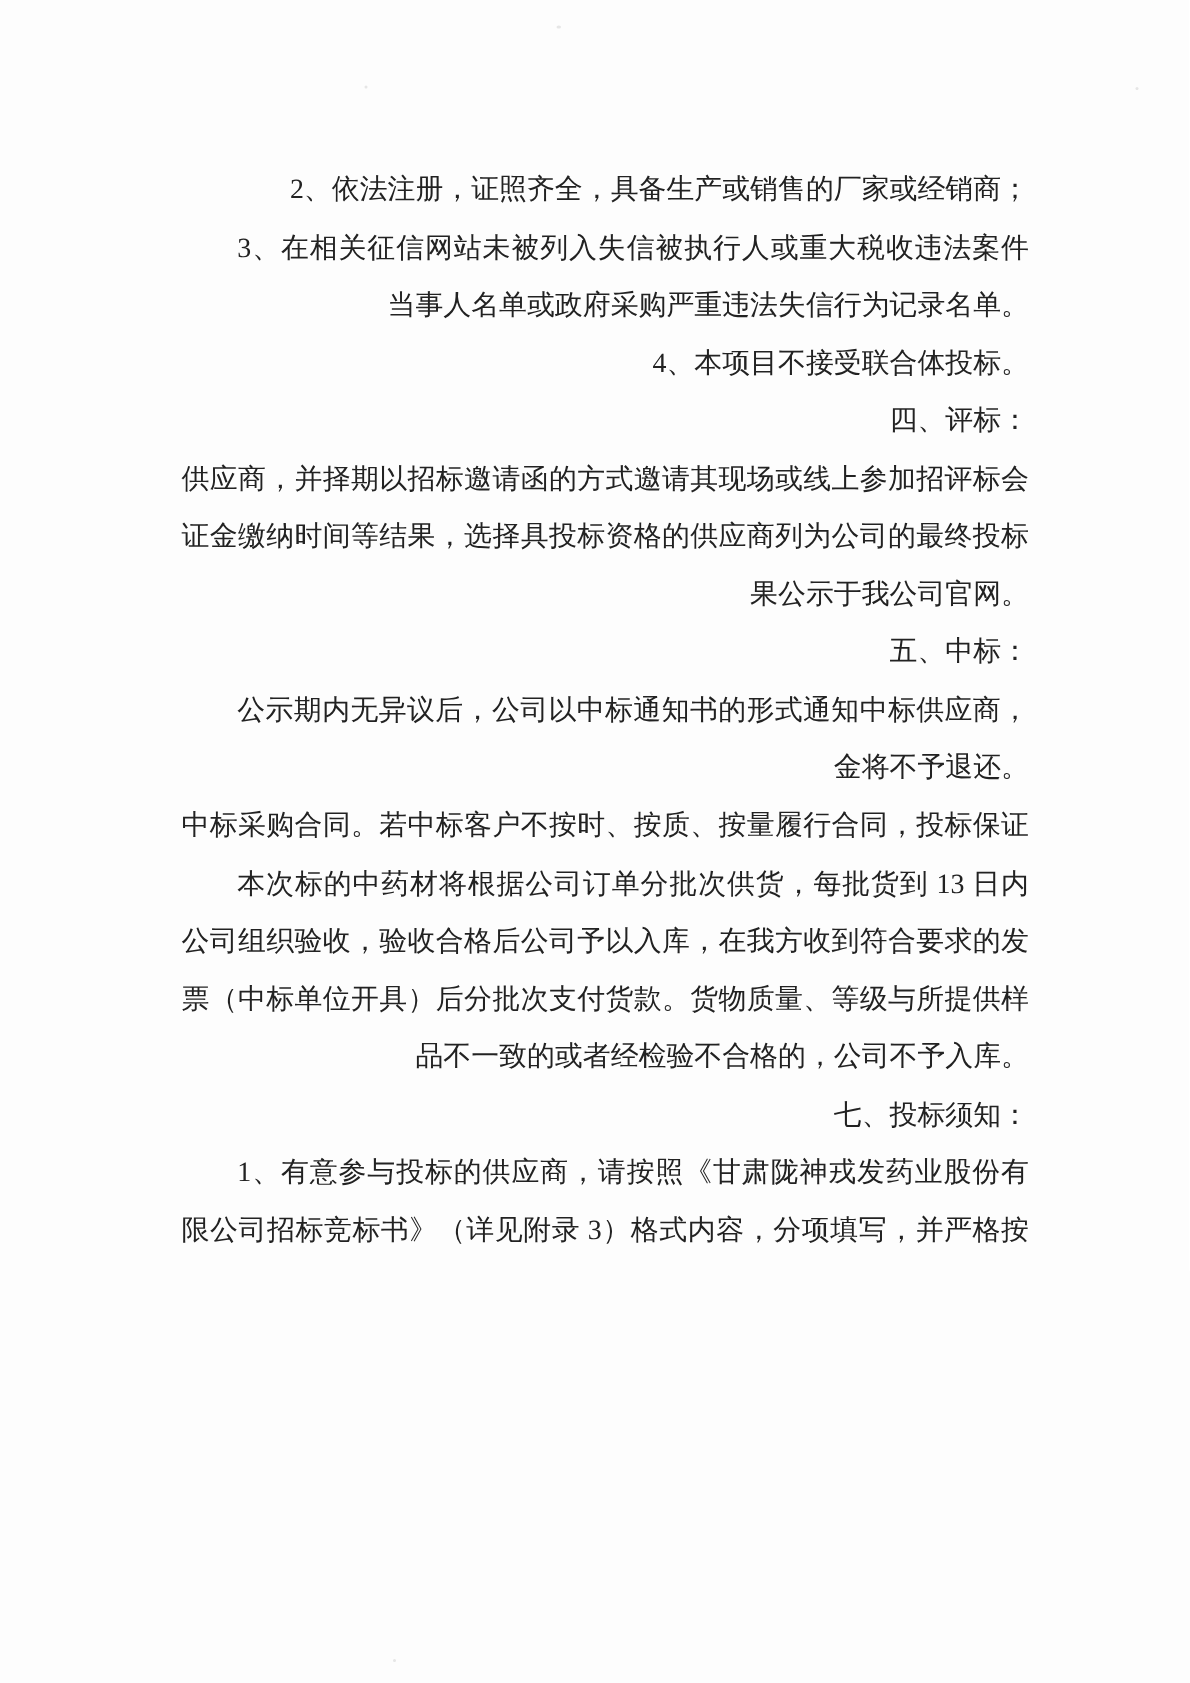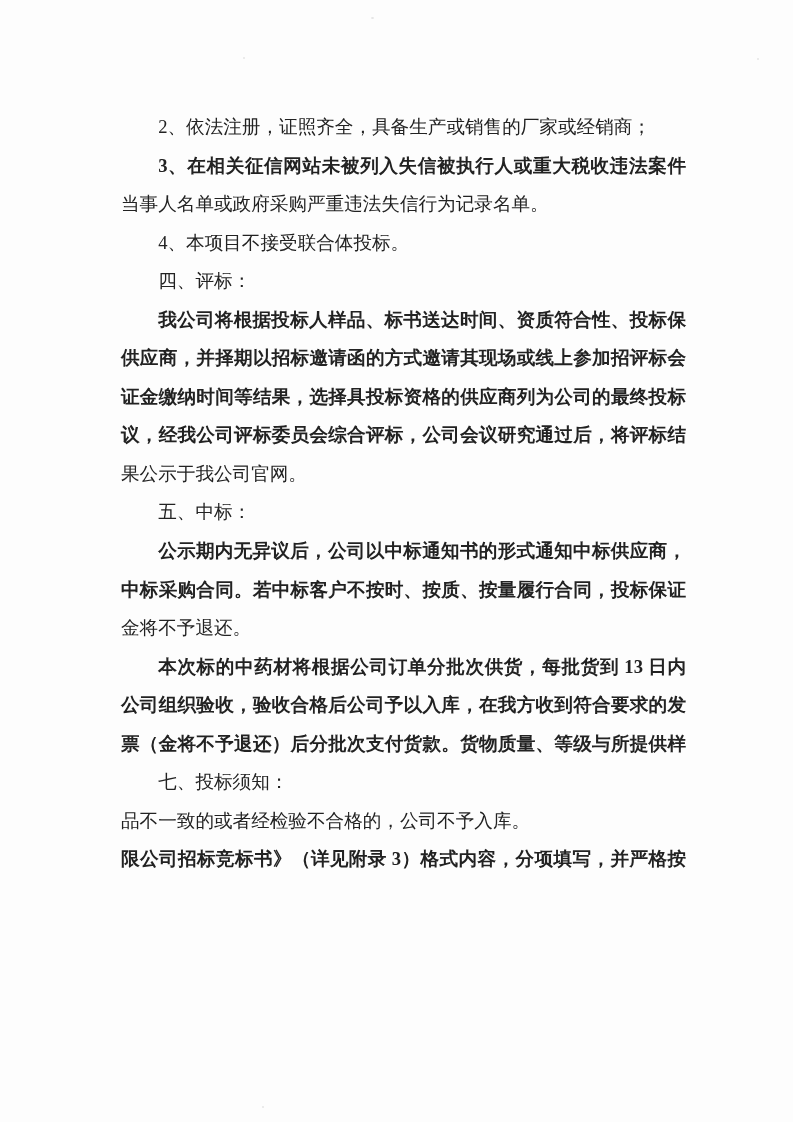--- a/index.html
+++ b/index.html
@@ -27,7 +27,7 @@
   }
   .ln {
     height: 38.55px;
-    text-align: left;
+    text-align: right;
     white-space: pre-wrap;
   }
   .ln.indent {

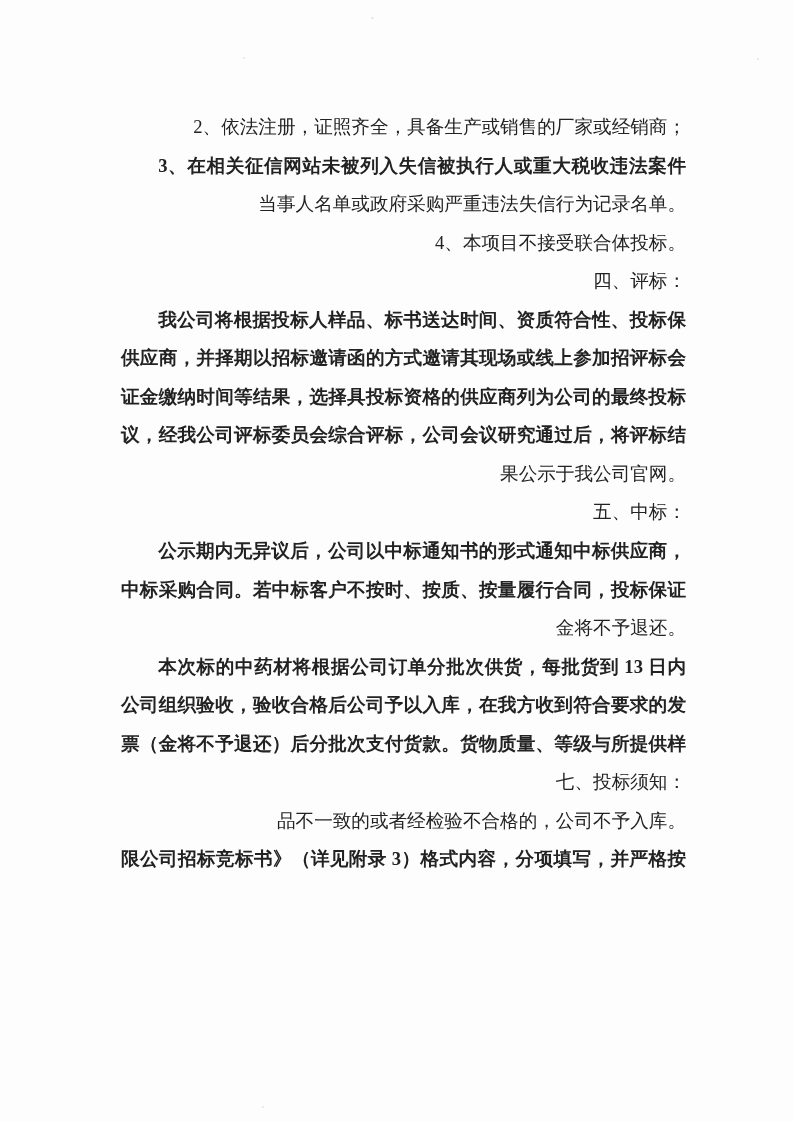--- a/index.html
+++ b/index.html
@@ -36,7 +36,6 @@
   .ln.fill {
     text-align: justify;
     text-align-last: justify;
-    font-weight: bold;
   }
   
   .speck {

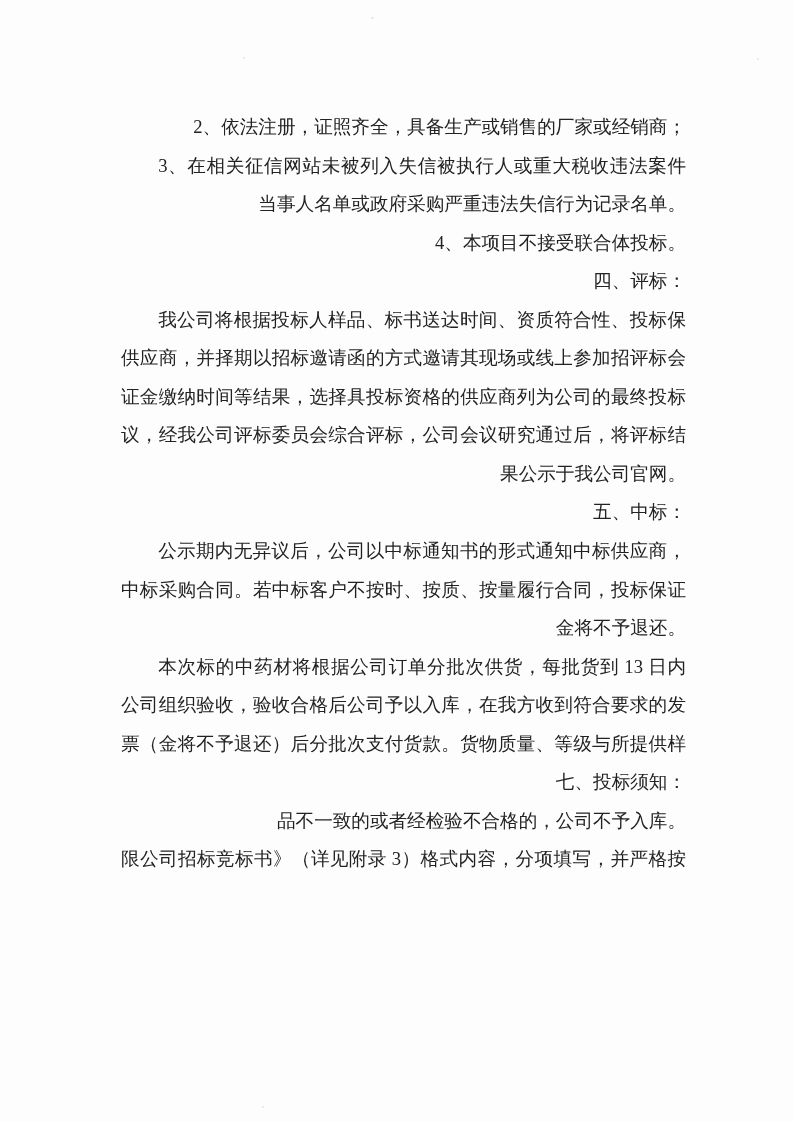--- a/index.html
+++ b/index.html
@@ -64,7 +64,6 @@
     <div class="ln">当事人名单或政府采购严重违法失信行为记录名单。</div>
     <div class="ln indent">4、本项目不接受联合体投标。</div>
     <div class="ln indent">四、评标：</div>
-    <div class="ln indent fill">我公司将根据投标人样品、标书送达时间、资质符合性、投标保</div>
     <div class="ln fill">供应商，并择期以招标邀请函的方式邀请其现场或线上参加招评标会</div>
     <div class="ln fill">证金缴纳时间等结果，选择具投标资格的供应商列为公司的最终投标</div>
     <div class="ln fill">议，经我公司评标委员会综合评标，公司会议研究通过后，将评标结</div>

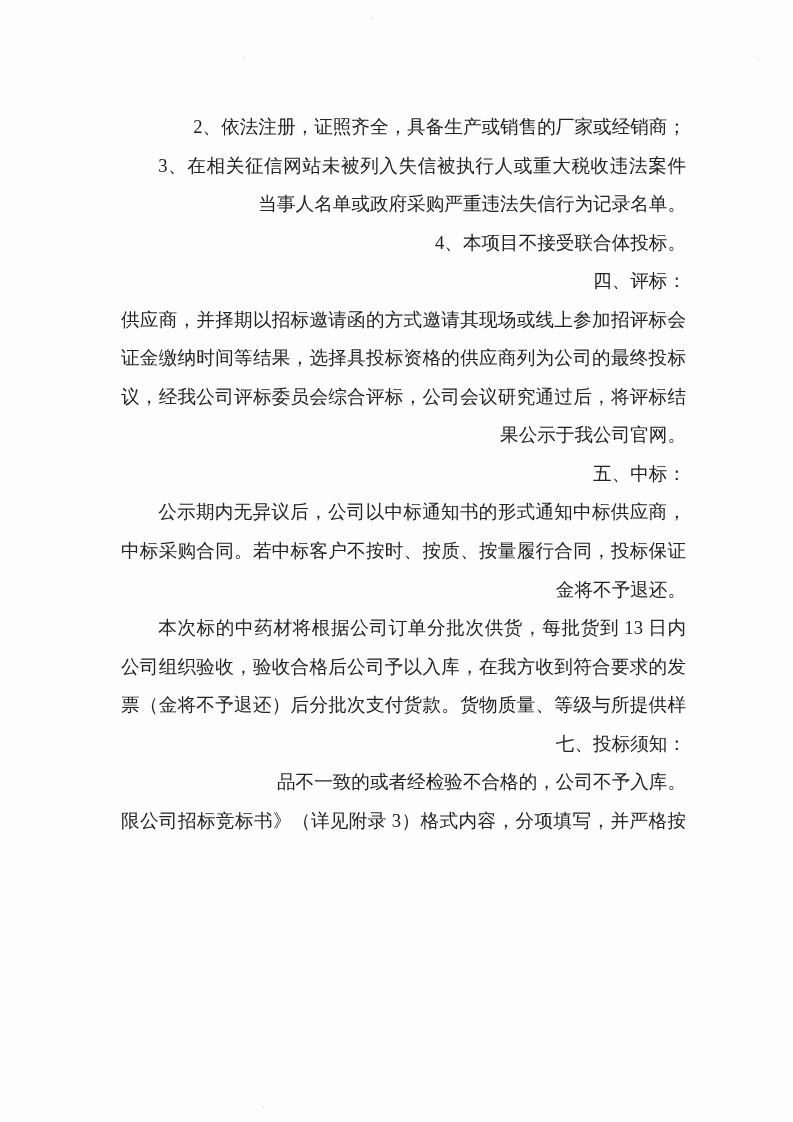--- a/index.html
+++ b/index.html
@@ -66,7 +66,6 @@
     <div class="ln indent">四、评标：</div>
     <div class="ln fill">供应商，并择期以招标邀请函的方式邀请其现场或线上参加招评标会</div>
     <div class="ln fill">证金缴纳时间等结果，选择具投标资格的供应商列为公司的最终投标</div>
-    <div class="ln fill">议，经我公司评标委员会综合评标，公司会议研究通过后，将评标结</div>
     <div class="ln">果公示于我公司官网。</div>
     <div class="ln indent">五、中标：</div>
     <div class="ln indent fill">公示期内无异议后，公司以中标通知书的形式通知中标供应商，</div>

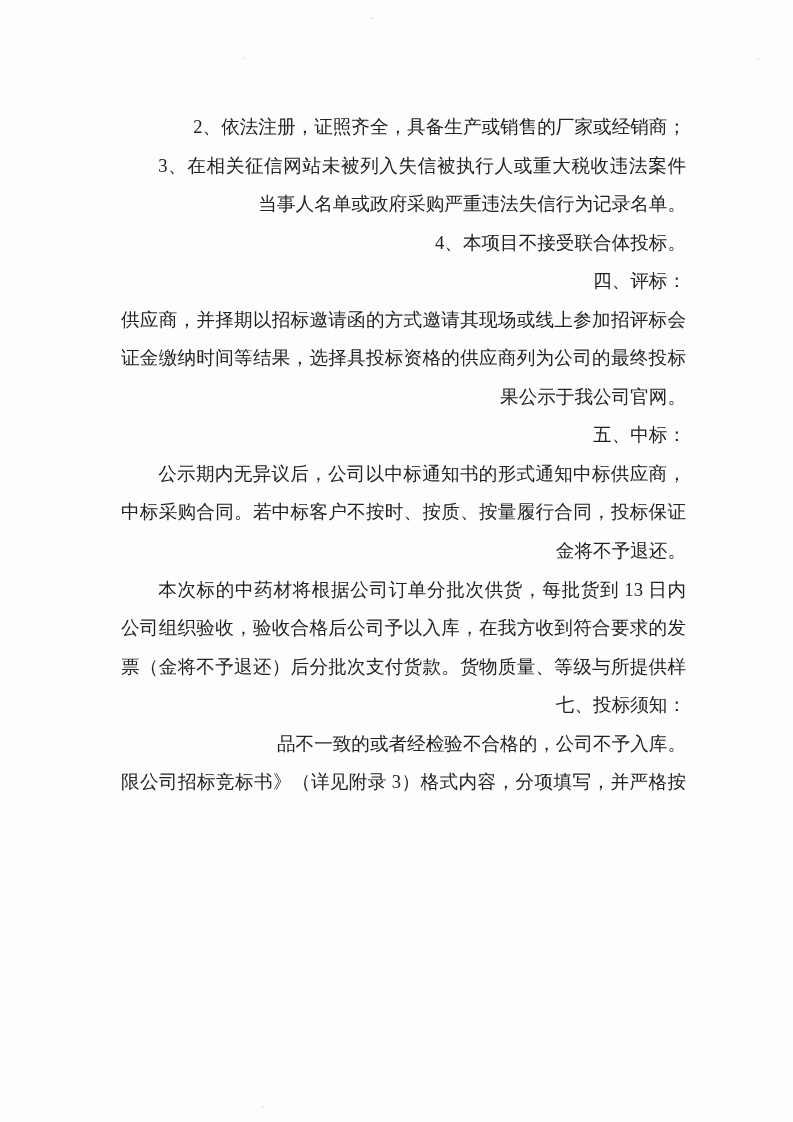--- a/index.html
+++ b/index.html
@@ -69,8 +69,8 @@
     <div class="ln">果公示于我公司官网。</div>
     <div class="ln indent">五、中标：</div>
     <div class="ln indent fill">公示期内无异议后，公司以中标通知书的形式通知中标供应商，</div>
+    <div class="ln">金将不予退还。</div>
     <div class="ln fill">中标采购合同。若中标客户不按时、按质、按量履行合同，投标保证</div>
-    <div class="ln">金将不予退还。</div>
     <div class="ln indent fill">本次标的中药材将根据公司订单分批次供货，每批货到 13 日内</div>
     <div class="ln fill">公司组织验收，验收合格后公司予以入库，在我方收到符合要求的发</div>
     <div class="ln fill">票（金将不予退还）后分批次支付货款。货物质量、等级与所提供样</div>

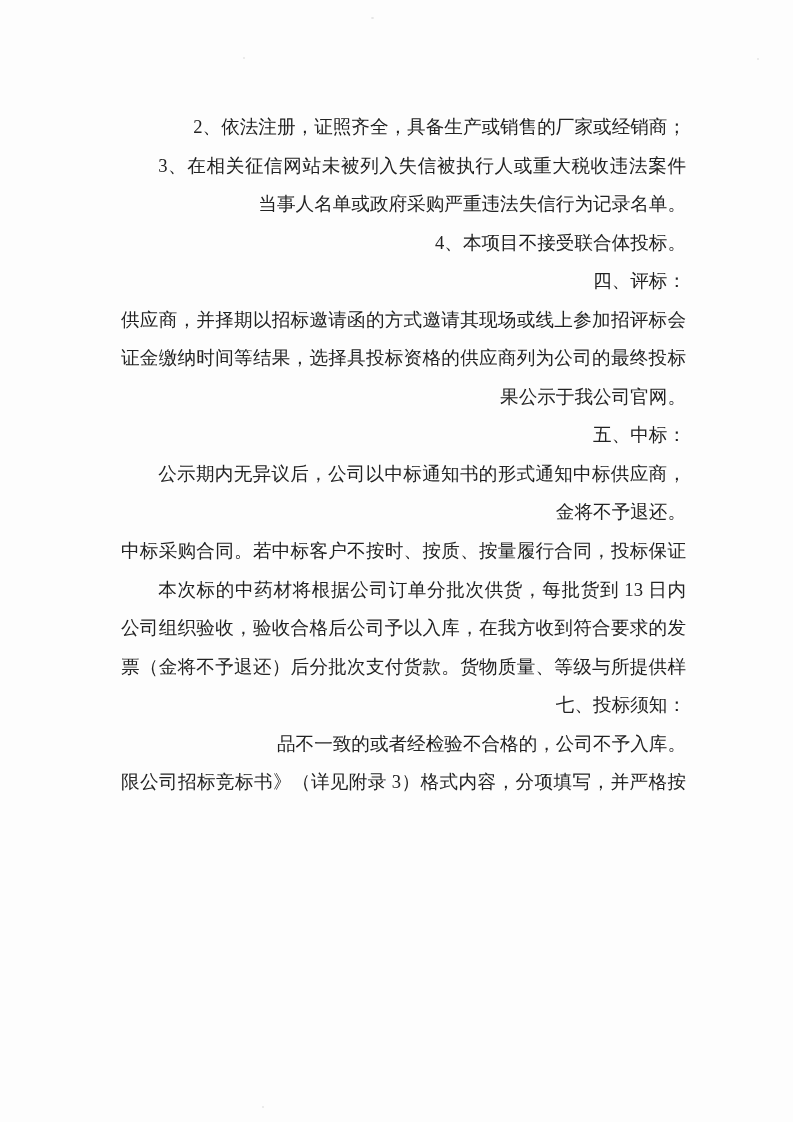--- a/index.html
+++ b/index.html
@@ -73,7 +73,7 @@
     <div class="ln fill">中标采购合同。若中标客户不按时、按质、按量履行合同，投标保证</div>
     <div class="ln indent fill">本次标的中药材将根据公司订单分批次供货，每批货到 13 日内</div>
     <div class="ln fill">公司组织验收，验收合格后公司予以入库，在我方收到符合要求的发</div>
-    <div class="ln fill">票（金将不予退还）后分批次支付货款。货物质量、等级与所提供样</div>
+    <div class="ln fill">票（中标单位开具）后分批次支付货款。货物质量、等级与所提供样</div>
     <div class="ln indent">七、投标须知：</div>
     <div class="ln">品不一致的或者经检验不合格的，公司不予入库。</div>
     <div class="ln fill">限公司招标竞标书》（详见附录 3）格式内容，分项填写，并严格按</div>

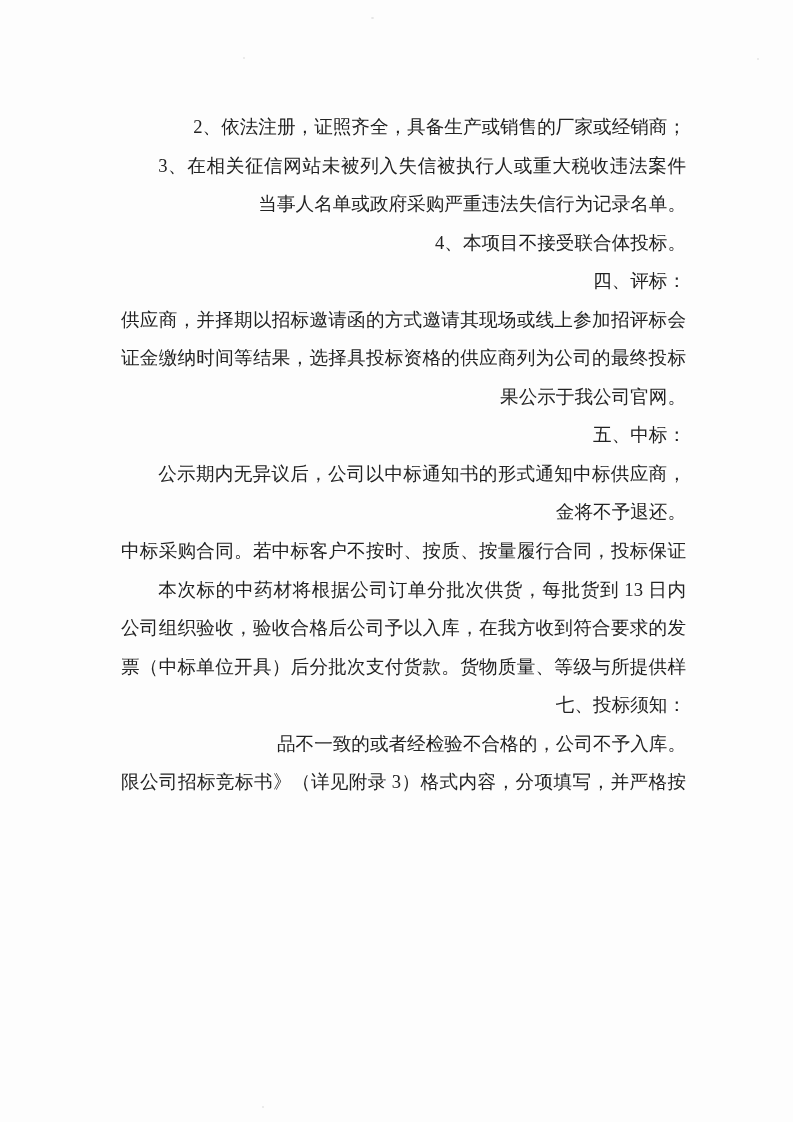--- a/index.html
+++ b/index.html
@@ -74,8 +74,8 @@
     <div class="ln indent fill">本次标的中药材将根据公司订单分批次供货，每批货到 13 日内</div>
     <div class="ln fill">公司组织验收，验收合格后公司予以入库，在我方收到符合要求的发</div>
     <div class="ln fill">票（中标单位开具）后分批次支付货款。货物质量、等级与所提供样</div>
+    <div class="ln">品不一致的或者经检验不合格的，公司不予入库。</div>
     <div class="ln indent">七、投标须知：</div>
-    <div class="ln">品不一致的或者经检验不合格的，公司不予入库。</div>
     <div class="ln fill">限公司招标竞标书》（详见附录 3）格式内容，分项填写，并严格按</div>
   </div>
 </div>

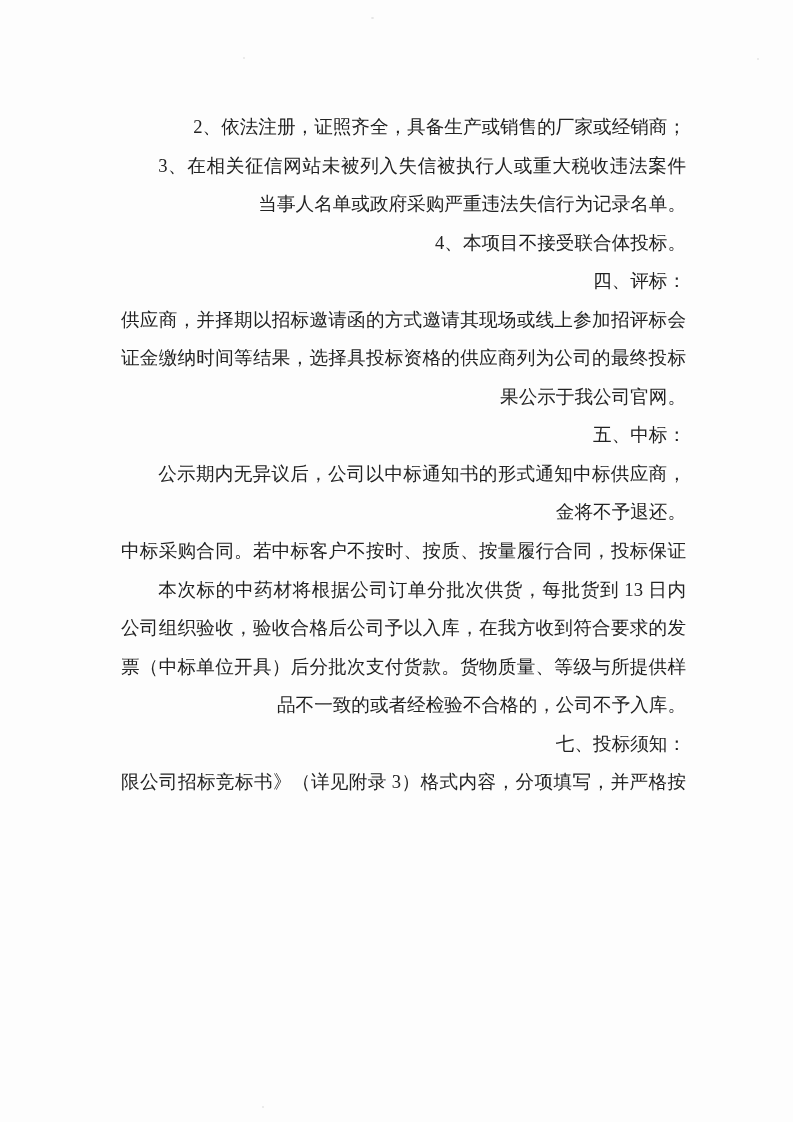--- a/index.html
+++ b/index.html
@@ -76,6 +76,7 @@
     <div class="ln fill">票（中标单位开具）后分批次支付货款。货物质量、等级与所提供样</div>
     <div class="ln">品不一致的或者经检验不合格的，公司不予入库。</div>
     <div class="ln indent">七、投标须知：</div>
+    <div class="ln indent fill">1、有意参与投标的供应商，请按照《甘肃陇神戎发药业股份有</div>
     <div class="ln fill">限公司招标竞标书》（详见附录 3）格式内容，分项填写，并严格按</div>
   </div>
 </div>

